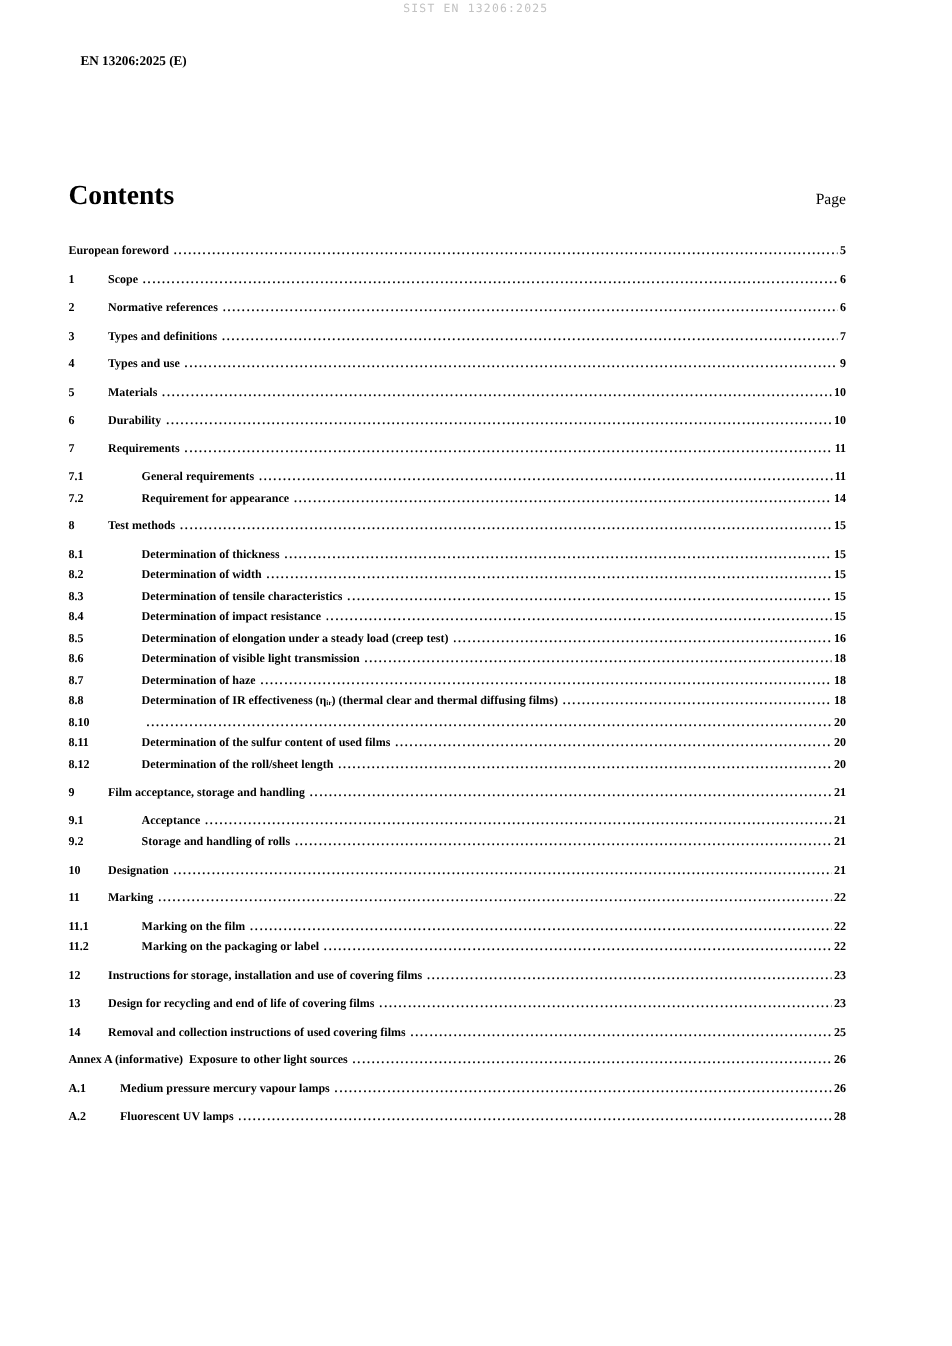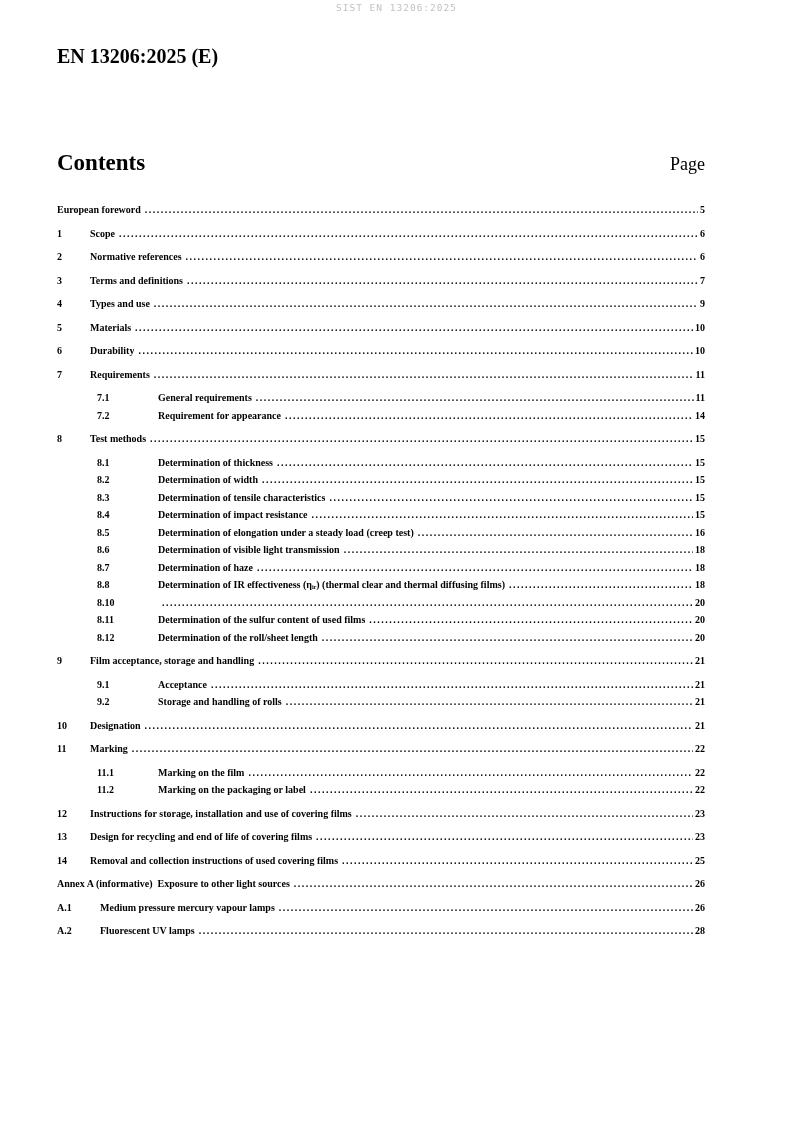--- a/index.html
+++ b/index.html
@@ -29,9 +29,9 @@
   }
   .doc-ref {
     position: absolute;
-    left: 57px;
+    left: 67px;
     top: 45px;
-    font-size: 20px;
+    font-size: 11px;
     font-weight: bold;
   }
   .contents-header {

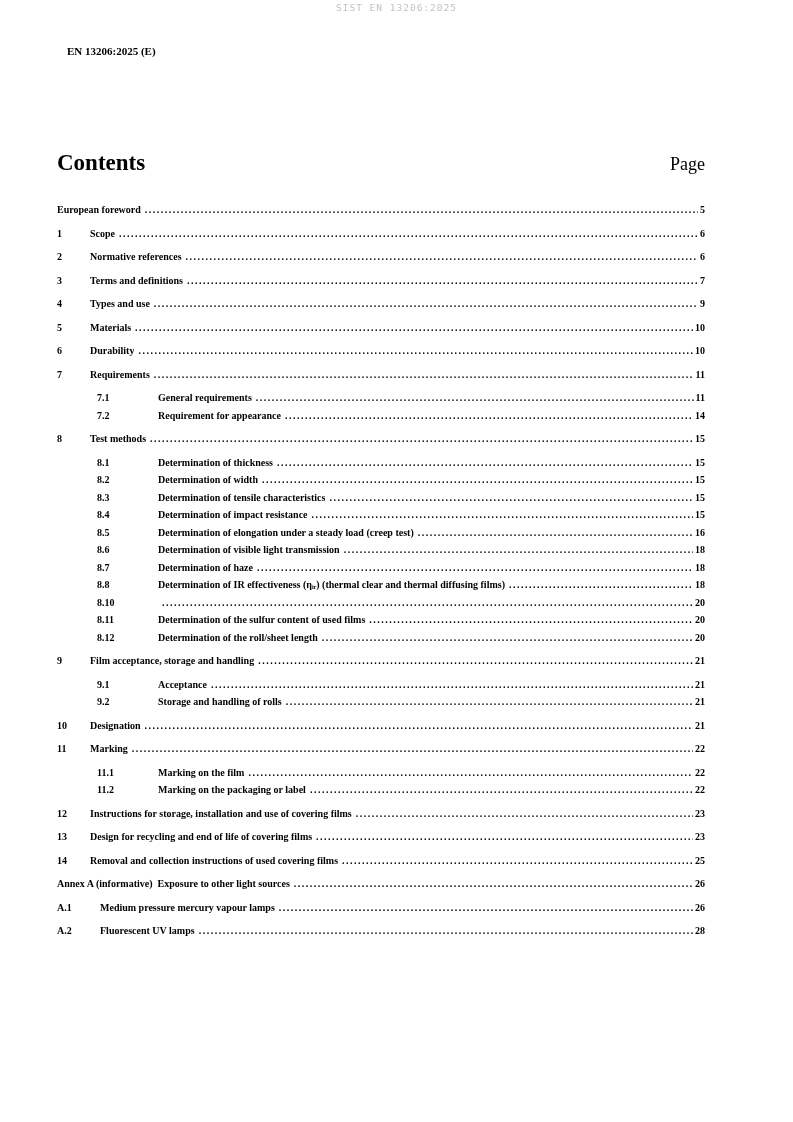--- a/index.html
+++ b/index.html
@@ -49,7 +49,7 @@
     font-weight: bold;
   }
   .page-col-header {
-    font-size: 18px;
+    font-size: 13px;
     font-weight: 400;
   }
   .toc {

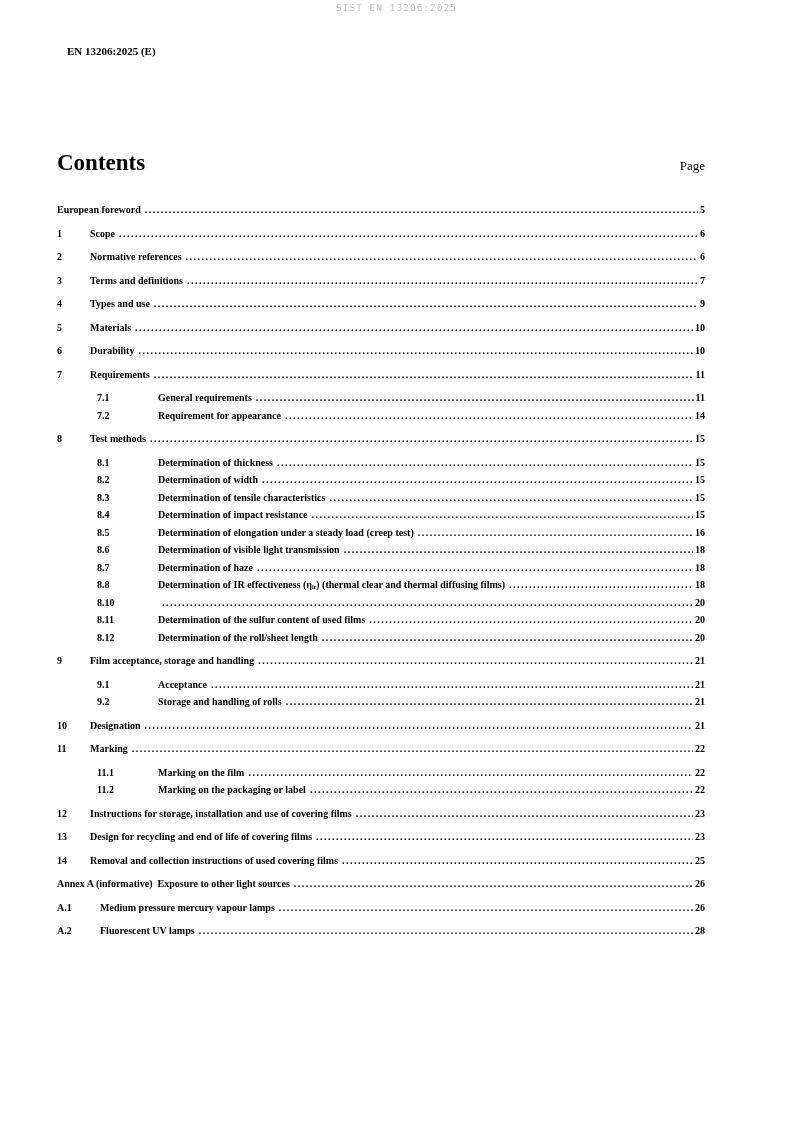--- a/index.html
+++ b/index.html
@@ -141,7 +141,7 @@
       </div>
       <div class="entry clause spaced">
         <span class="num">3</span>
-        <span class="label">Terms and definitions</span>
+        <span class="label">Types and definitions</span>
         <span class="dots"></span>
         <span class="pagenum">7</span>
       </div>

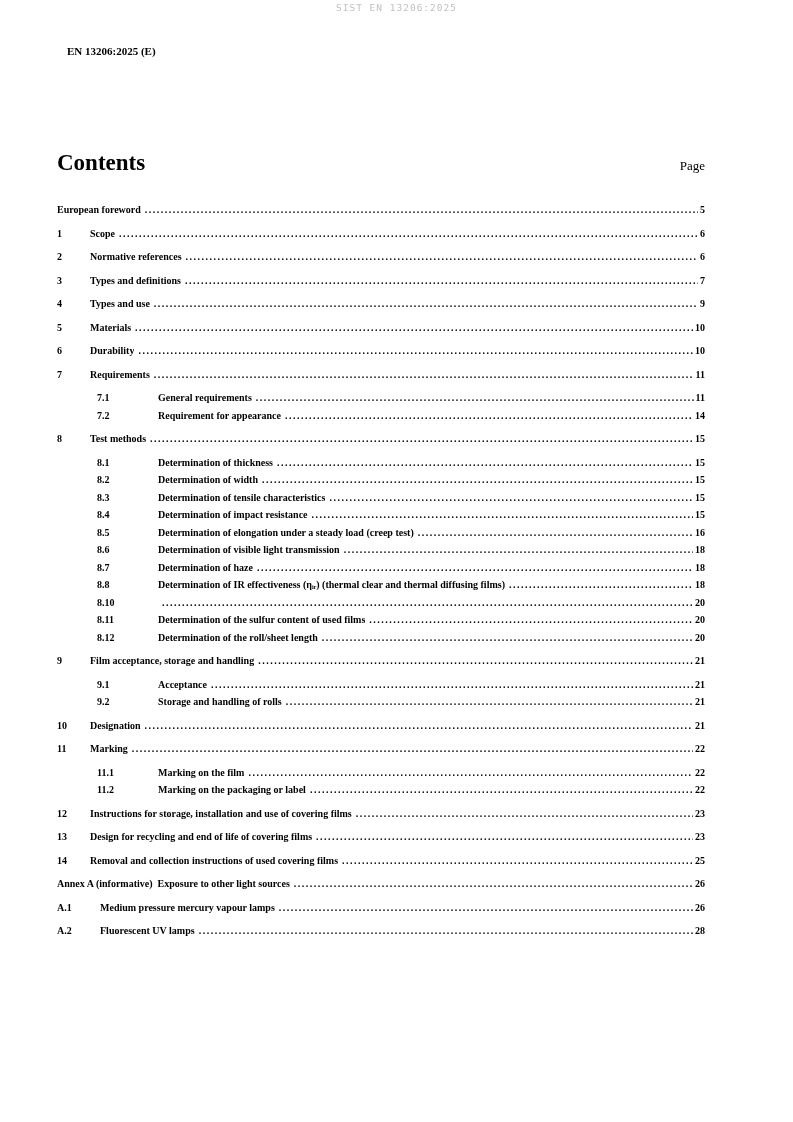--- a/index.html
+++ b/index.html
@@ -76,7 +76,7 @@
     flex: none;
   }
   .clause .num     { width: 33px; }
-  .sub .num        { width: 61px; margin-left: 40px; }
+  .sub .num        { width: 61px; }
   .annex-sub .num  { width: 43px; }
   .label {
     flex: none;

